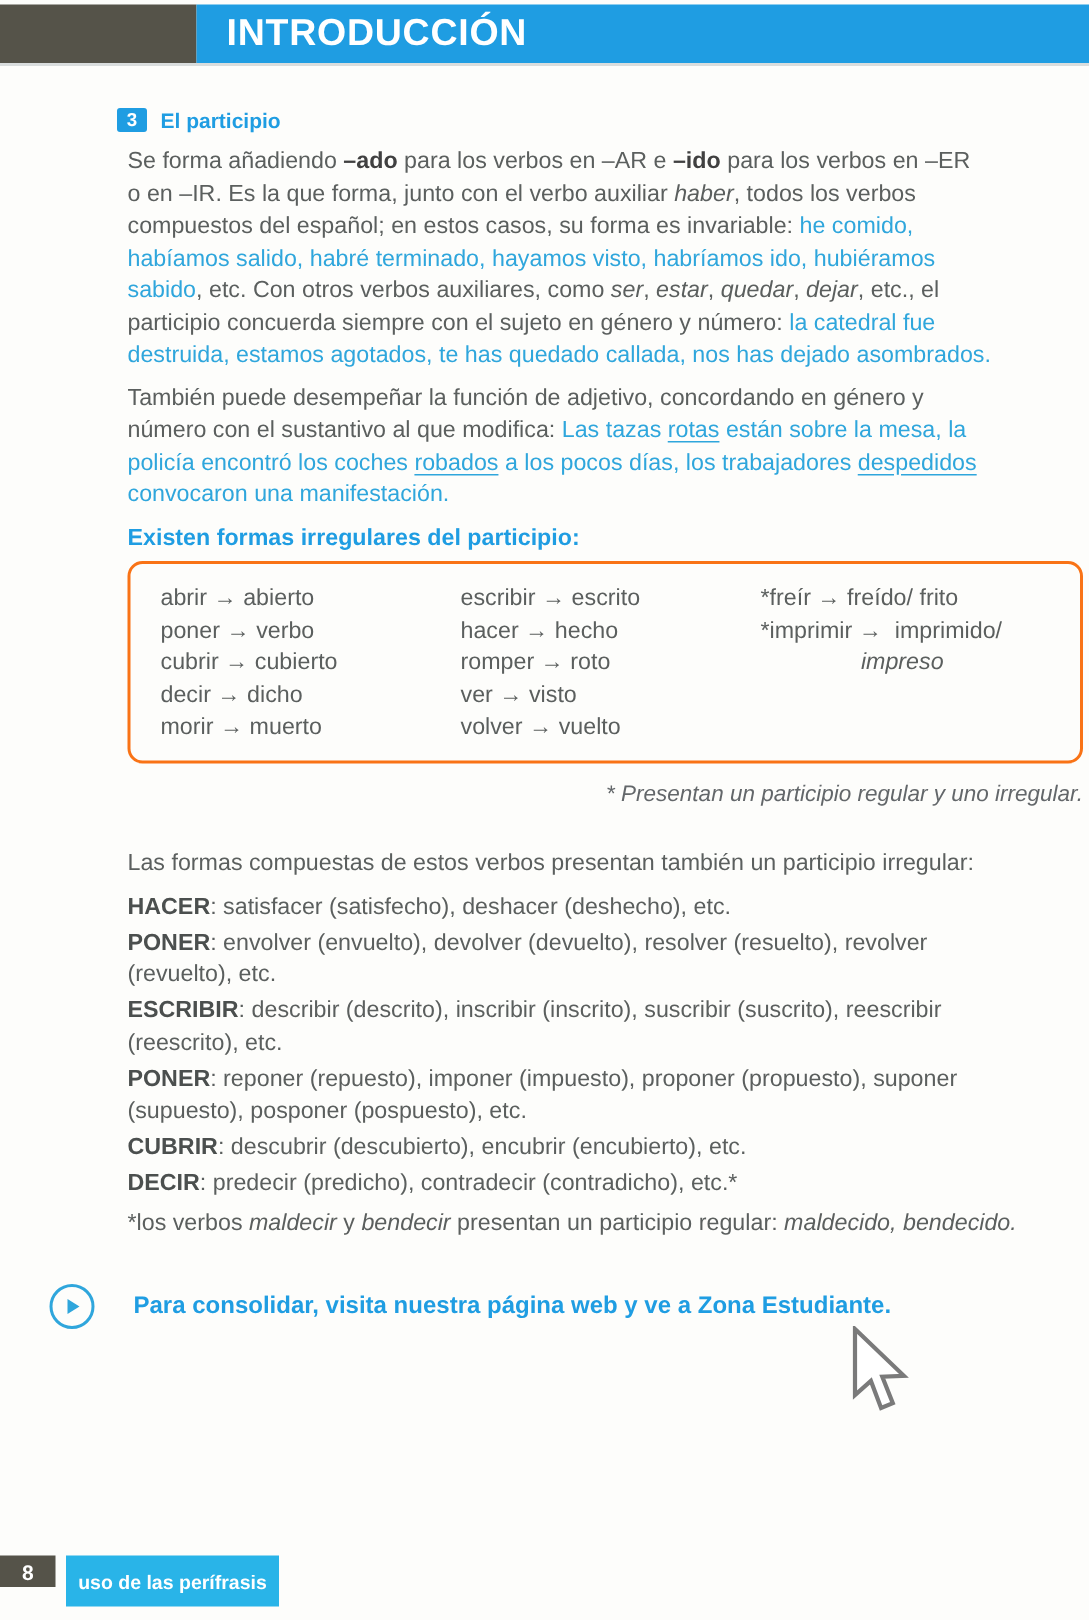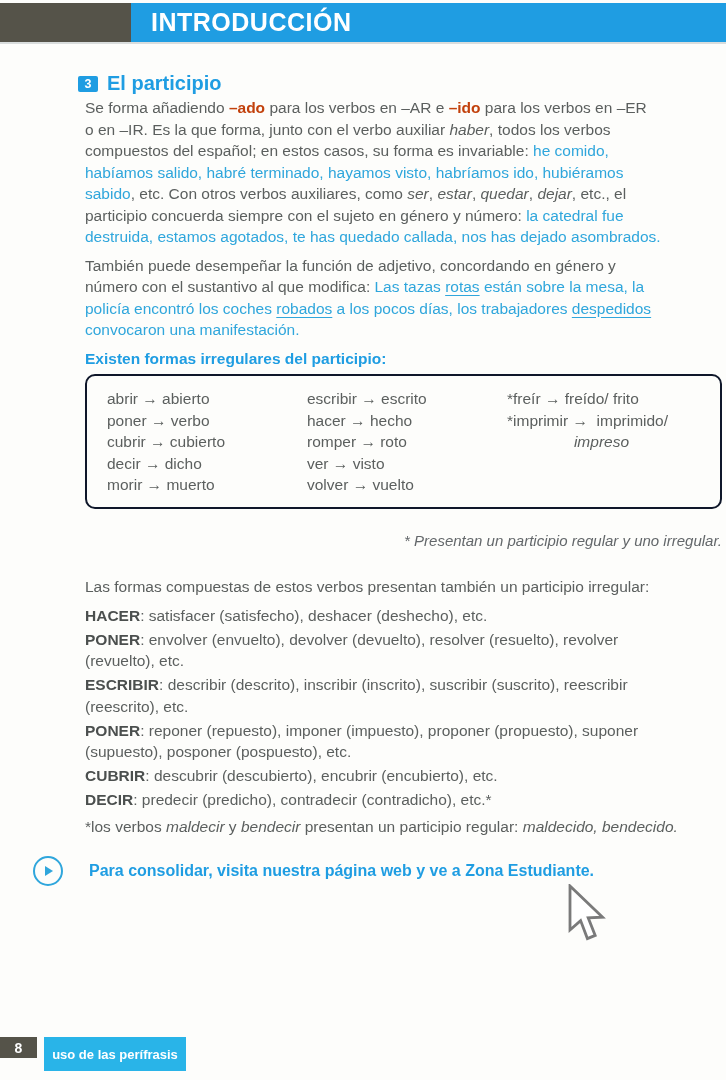--- a/index.html
+++ b/index.html
@@ -19,7 +19,7 @@
   .sec {position:absolute; left:78px; top:72px; display:flex; align-items:center; gap:9px;}
   .badge {min-width:20px; height:16px; background:#1f9de2; color:#fff; font-size:12.5px;
     font-weight:bold; display:flex; align-items:center; justify-content:center; border-radius:2px;}
-  .sec-title {color:#1f9de2; font-weight:bold; font-size:20px;}
+  .sec-title {color:#1f9de2; font-weight:bold; font-size:14px;}
   
   .content {position:absolute; left:85px; top:97px; width:637px;
     color:#5b5f5e; font-size:15.5px; line-height:21.5px;}

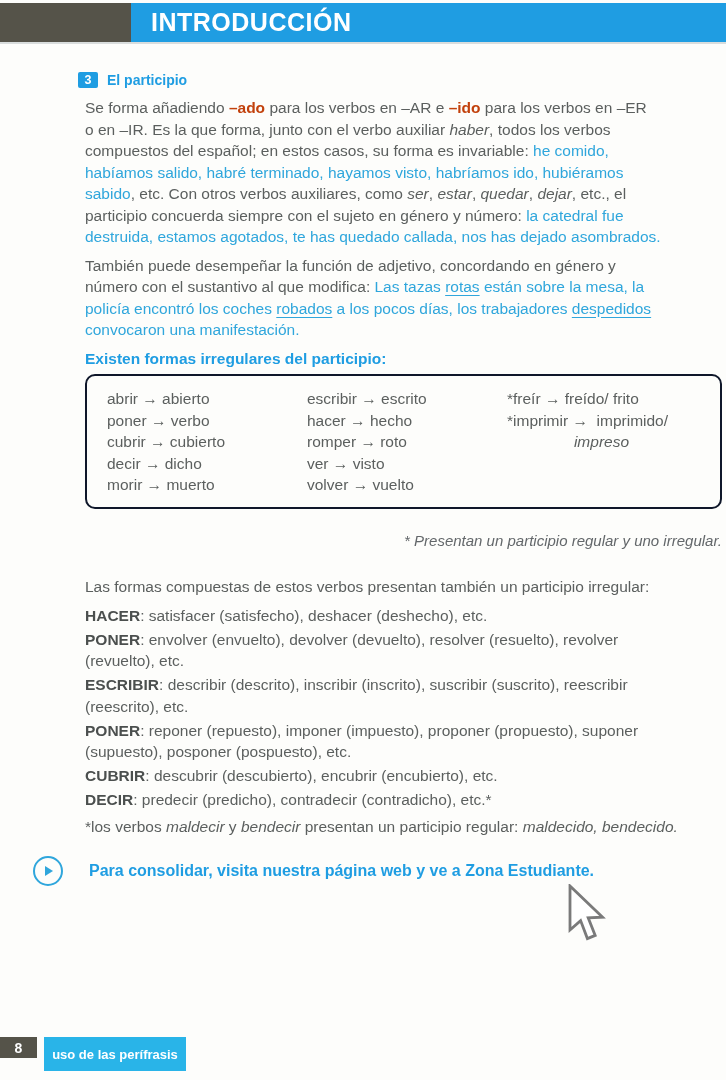--- a/index.html
+++ b/index.html
@@ -25,7 +25,7 @@
     color:#5b5f5e; font-size:15.5px; line-height:21.5px;}
   .para {margin:0 0 7px 0;}
   .sp-p {}
-  .sp-b {font-weight:bold; color:#c2410c;text-align:right;}
+  .sp-b {font-weight:bold; color:#404040;text-align:right;}
   .sp-i {font-style:italic;}
   .sp-bl {color:#2fa6dc;}
   .sp-blu {color:#2fa6dc; text-decoration:underline; text-underline-offset:3px;}

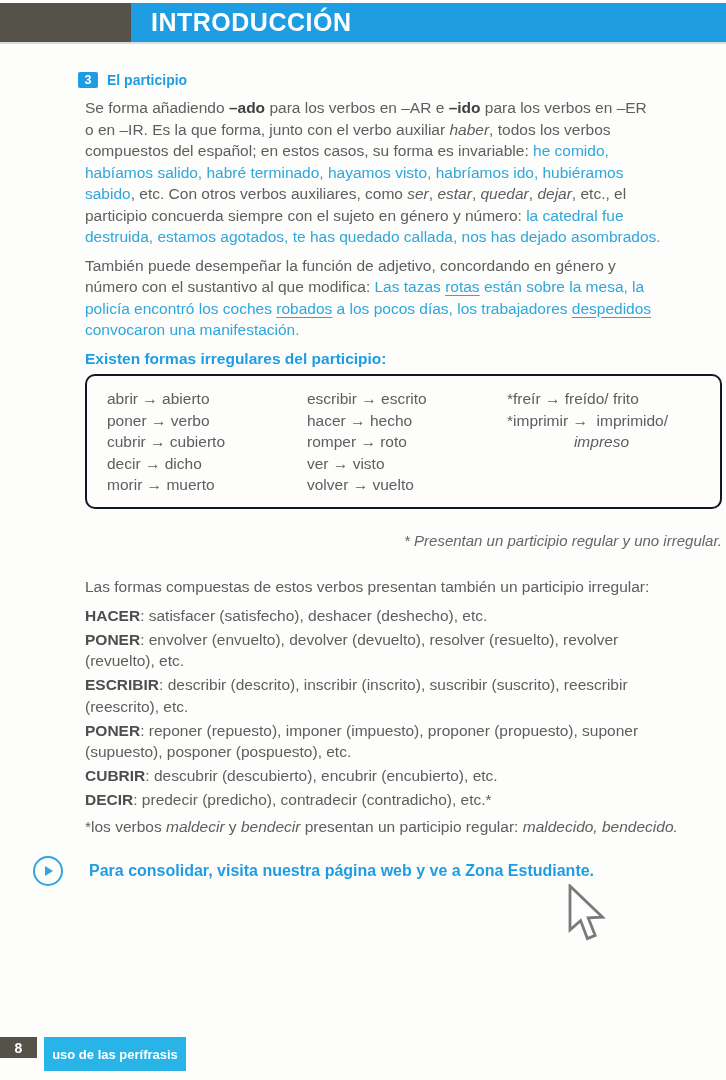--- a/index.html
+++ b/index.html
@@ -31,8 +31,8 @@
   .sp-blu {color:#2fa6dc; text-decoration:underline; text-underline-offset:3px;}
   .h-blue {color:#1f9de2; font-weight:bold; font-size:15.5px; margin:0 0 5px 0;}
   
-  .pbox {border:2px solid #0f172a; border-radius:10px; display:flex;
-    padding:12px 0 11px 0; margin:0 0 21px 0; box-sizing:border-box; width:637px;}
+  .pbox {border:2px solid #f97316; border-radius:10px; display:flex;
+    padding:12px 0 11px 0; margin:0 0 10px 0; box-sizing:border-box; width:637px;}
   .box-col {padding-left:20px; width:200px; box-sizing:border-box;}
   .box-col3 {flex:1; padding-right:10px;}
   .bx-line {line-height:21.5px; white-space:pre;}

